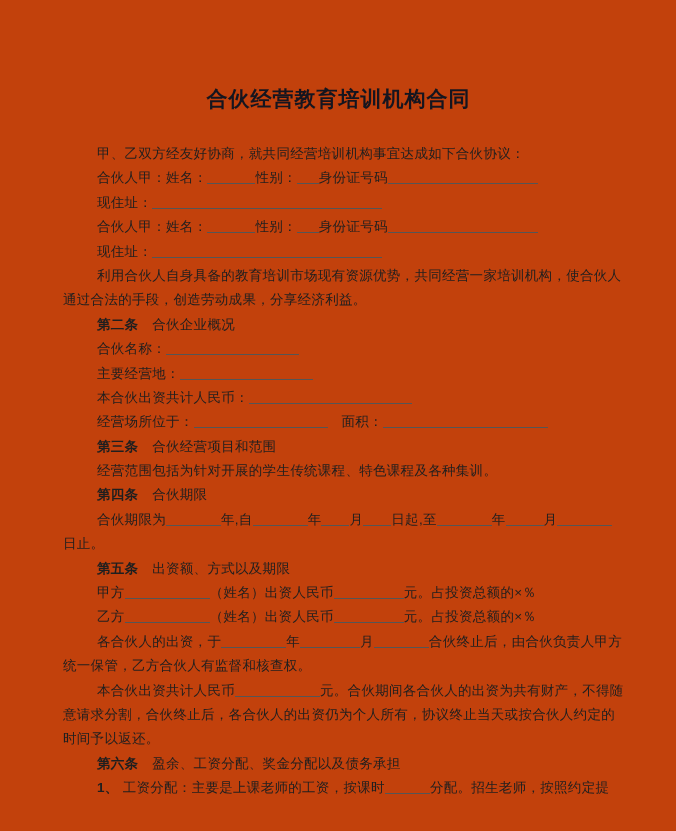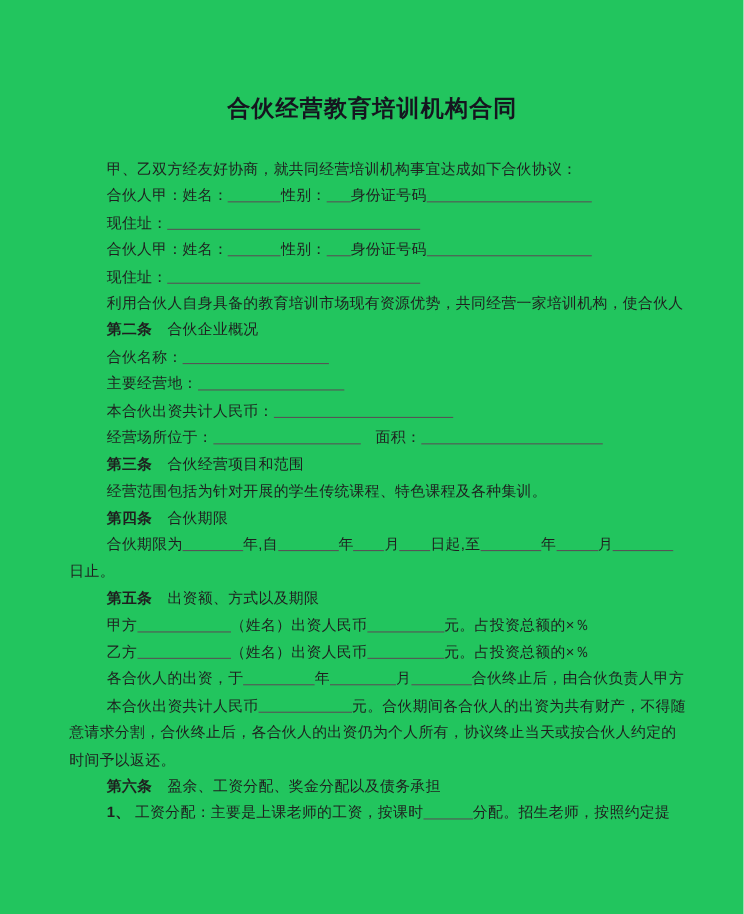--- a/index.html
+++ b/index.html
@@ -11,7 +11,7 @@
     position: relative;
     width: 676px;
     height: 831px;
-    background: #22c55e;
+    background: #c2410c;
     box-sizing: border-box;
     padding: 0 62px 0 63px;
     overflow: hidden;

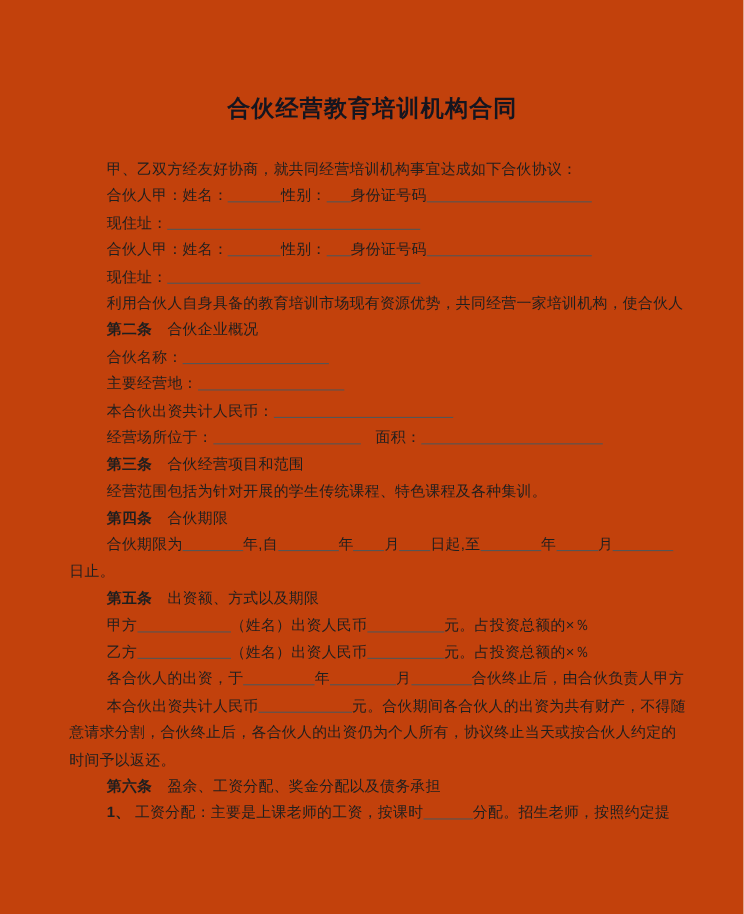--- a/index.html
+++ b/index.html
@@ -63,6 +63,7 @@
       <div class="line indent"><span>合伙人甲：姓名：</span><span class="blank" style="width: 48px;"></span><span>性别：</span><span class="blank" style="width: 22px;"></span><span>身份证号码</span><span class="blank" style="width: 150px;"></span></div>
       <div class="line indent"><span>现住址：</span><span class="blank" style="width: 230px;"></span></div>
       <div class="line indent"><span>利用合伙人自身具备的教育培训市场现有资源优势，共同经营一家培训机构，使合伙人</span></div>
+      <div class="line flush"><span>通过合法的手段，创造劳动成果，分享经济利益。</span></div>
       <div class="line indent"><span class="bold">第二条</span><span>　合伙企业概况</span></div>
       <div class="line indent"><span>合伙名称：</span><span class="blank" style="width: 133px;"></span></div>
       <div class="line indent"><span>主要经营地：</span><span class="blank" style="width: 133px;"></span></div>

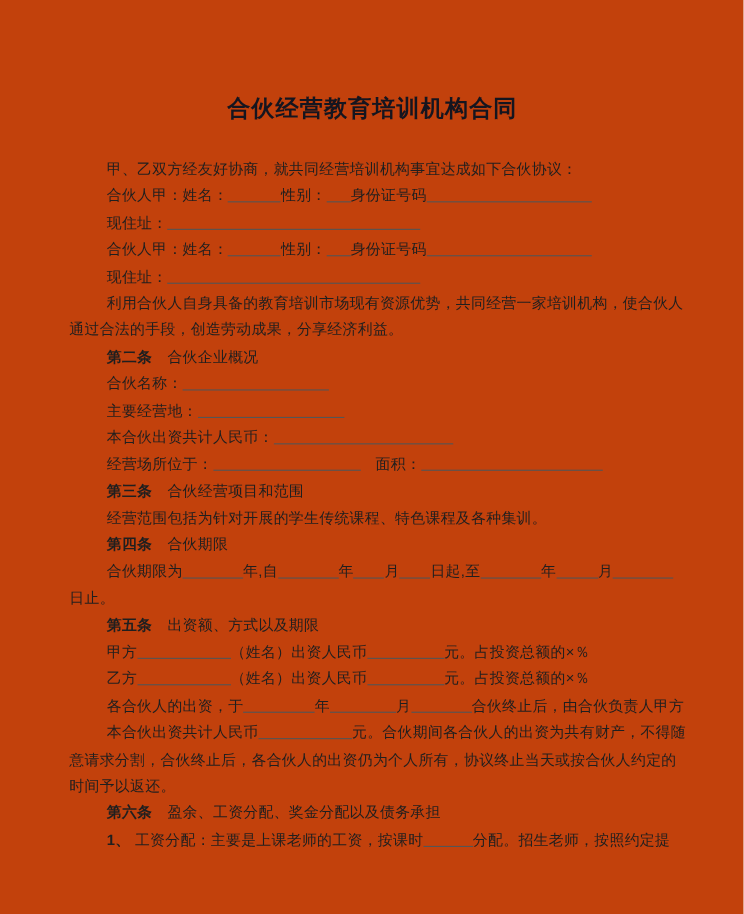--- a/index.html
+++ b/index.html
@@ -78,6 +78,7 @@
       <div class="line indent"><span>甲方</span><span class="blank" style="width: 85px;"></span><span>（姓名）出资人民币</span><span class="blank" style="width: 70px;"></span><span>元。占投资总额的×％</span></div>
       <div class="line indent"><span>乙方</span><span class="blank" style="width: 85px;"></span><span>（姓名）出资人民币</span><span class="blank" style="width: 70px;"></span><span>元。占投资总额的×％</span></div>
       <div class="line indent"><span>各合伙人的出资，于</span><span class="blank" style="width: 65px;"></span><span>年</span><span class="blank" style="width: 60px;"></span><span>月</span><span class="blank" style="width: 55px;"></span><span>合伙终止后，由合伙负责人甲方</span></div>
+      <div class="line flush"><span>统一保管，乙方合伙人有监督和核查权。</span></div>
       <div class="line indent"><span>本合伙出资共计人民币</span><span class="blank" style="width: 85px;"></span><span>元。合伙期间各合伙人的出资为共有财产，不得随</span></div>
       <div class="line flush"><span>意请求分割，合伙终止后，各合伙人的出资仍为个人所有，协议终止当天或按合伙人约定的</span></div>
       <div class="line flush"><span>时间予以返还。</span></div>

